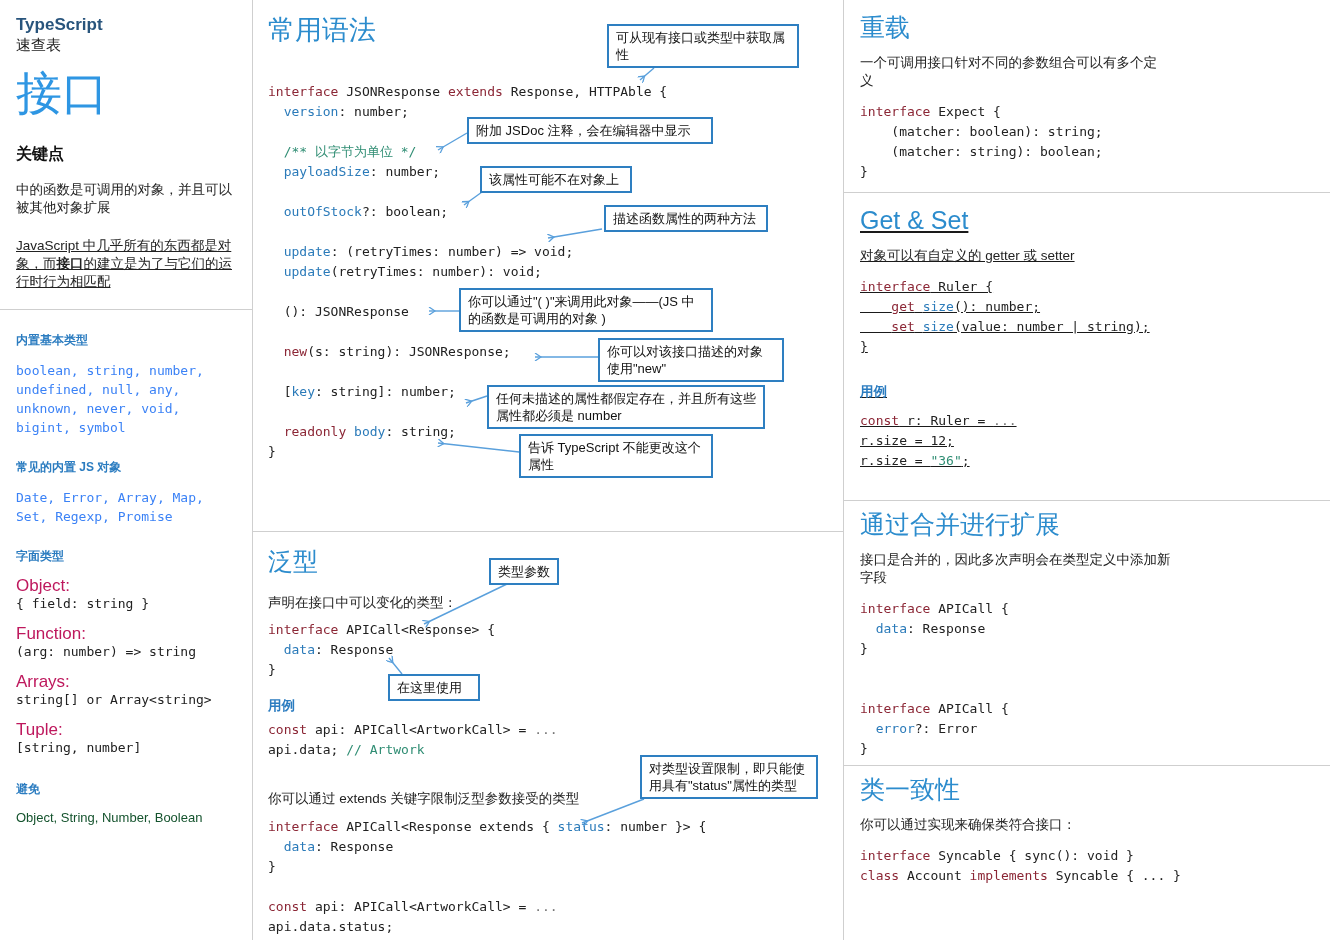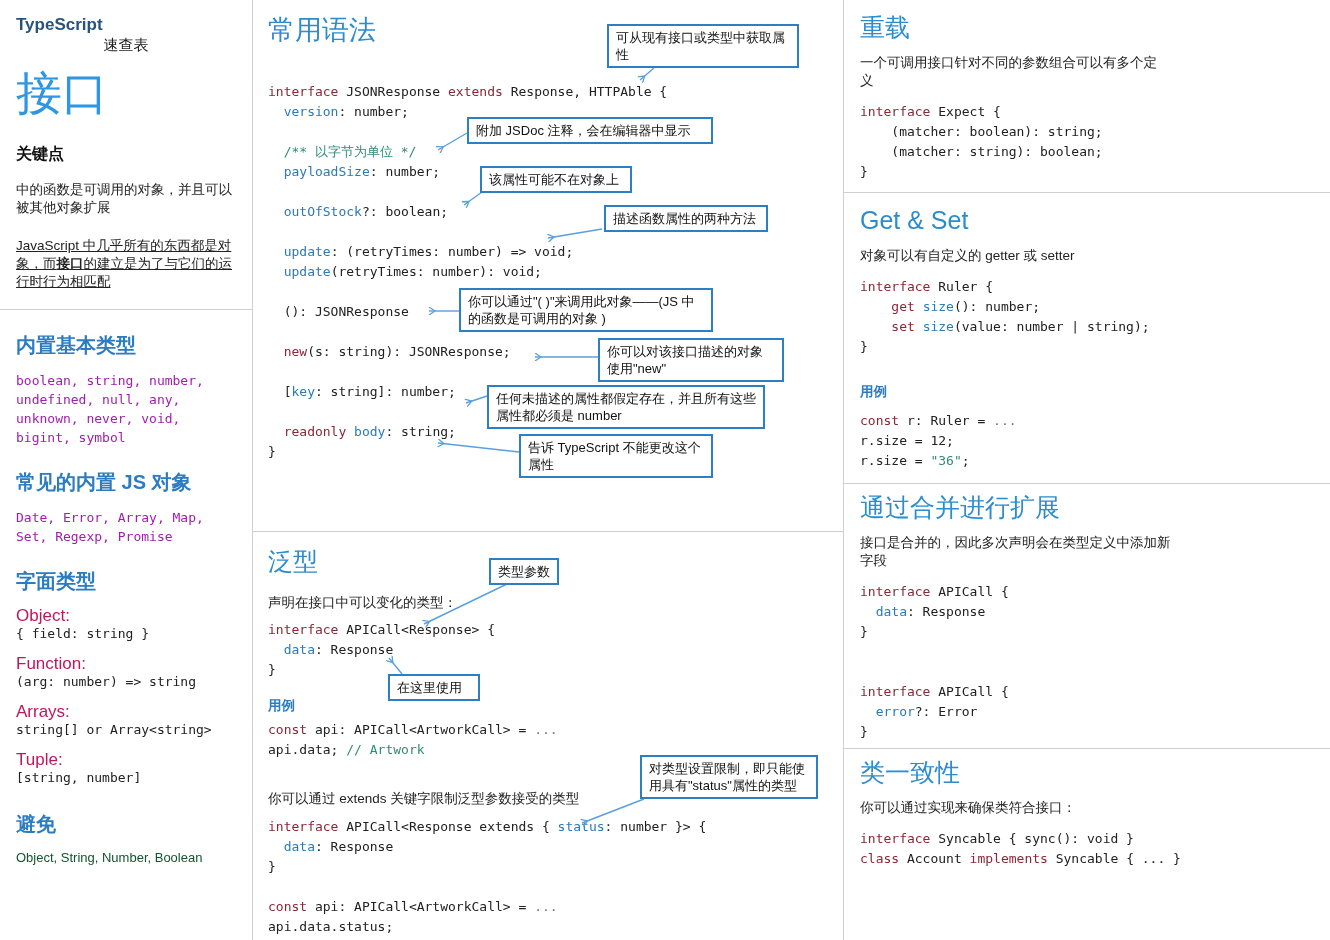--- a/index.html
+++ b/index.html
@@ -13,7 +13,7 @@
   
   .sidebar { position:absolute; left:0; top:0; width:252px; height:940px; padding:14px 16px 4px 16px; }
   .brand { font-size:17px; font-weight:700; color:#28547c; line-height:21px; }
-  .subtitle { font-size:15px; color:#1a1a1a; line-height:19px;text-align:center; }
+  .subtitle { font-size:15px; color:#1a1a1a; line-height:19px; }
   .big-title { font-size:46px; line-height:50px; font-weight:500; color:#2e96e3; margin-top:14px; }
   .keypoints-h { font-size:16px; font-weight:700; color:#111; margin-top:26px; }
   .side-p { font-size:13.5px; line-height:18px; color:#222; margin-top:16px; }

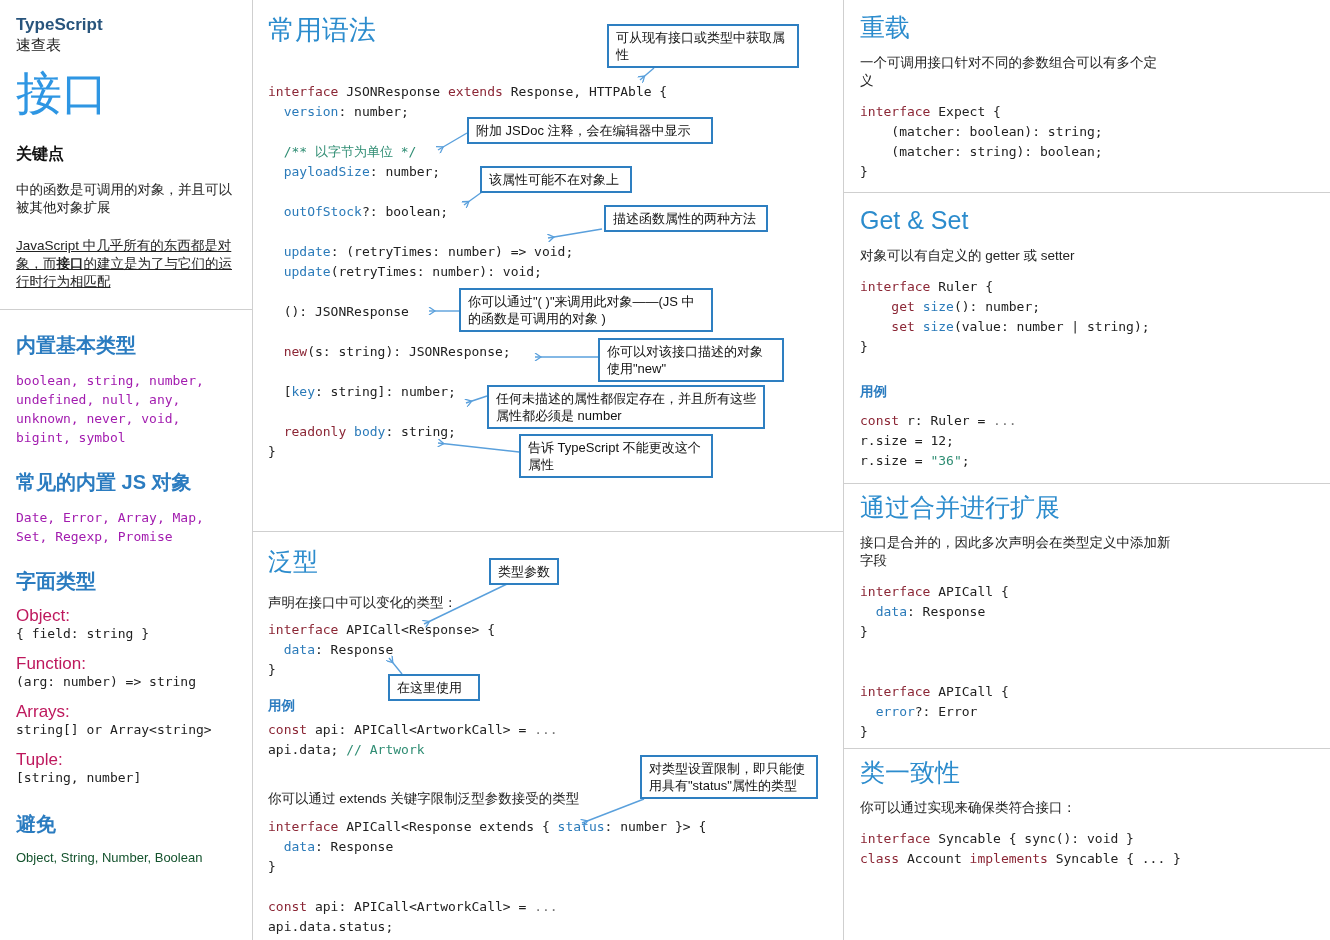--- a/index.html
+++ b/index.html
@@ -60,7 +60,7 @@
   .rsec .usage-h { margin-top:26px; }
   .rsec pre.code.after-usage { margin-top:10px; }
   .rsec-overloads { padding-bottom:10px; }
-  .rsec-getset { padding-bottom:12px; }
+  .rsec-getset { padding-bottom:29px;text-decoration:underline; }
   .rsec-merging { padding-top:8px; padding-bottom:6px; }
   .rsec-merging p.mid-p { max-width:320px; }
   .rsec-conformance { padding-top:8px; }

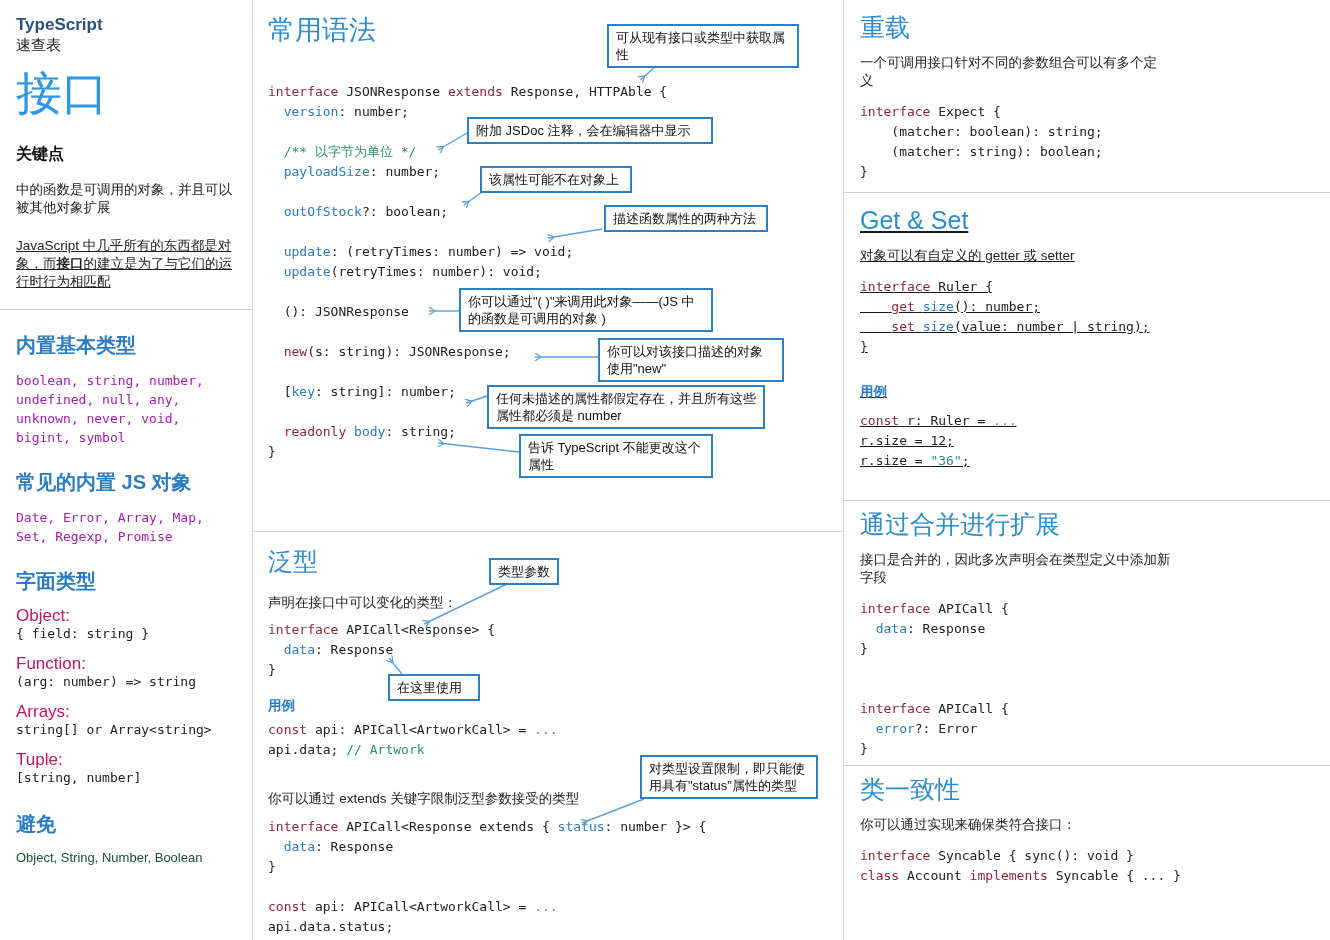--- a/index.html
+++ b/index.html
@@ -19,7 +19,7 @@
   .side-p { font-size:13.5px; line-height:18px; color:#222; margin-top:16px; }
   .side-p + .side-p { margin-top:20px;text-decoration:underline; }
   .side-hr { border:0; border-top:1px solid #cfcfcf; margin:18px -16px 0 -16px; }
-  .side-h { font-size:20px; font-weight:700; color:#2b7cc0; margin-top:22px; }
+  .side-h { font-size:12px; font-weight:700; color:#2b7cc0; margin-top:22px; }
   .side-mono { font-family:"DejaVu Sans Mono", monospace; font-size:13px; line-height:19px; white-space:pre; color:#a21caf; margin-top:12px; }
   .lit-label { font-size:17px; color:#be185d; line-height:17px; margin-top:12px; }
   .lit-code { font-family:"DejaVu Sans Mono", monospace; font-size:13px; line-height:19px; white-space:pre; color:#212121; }

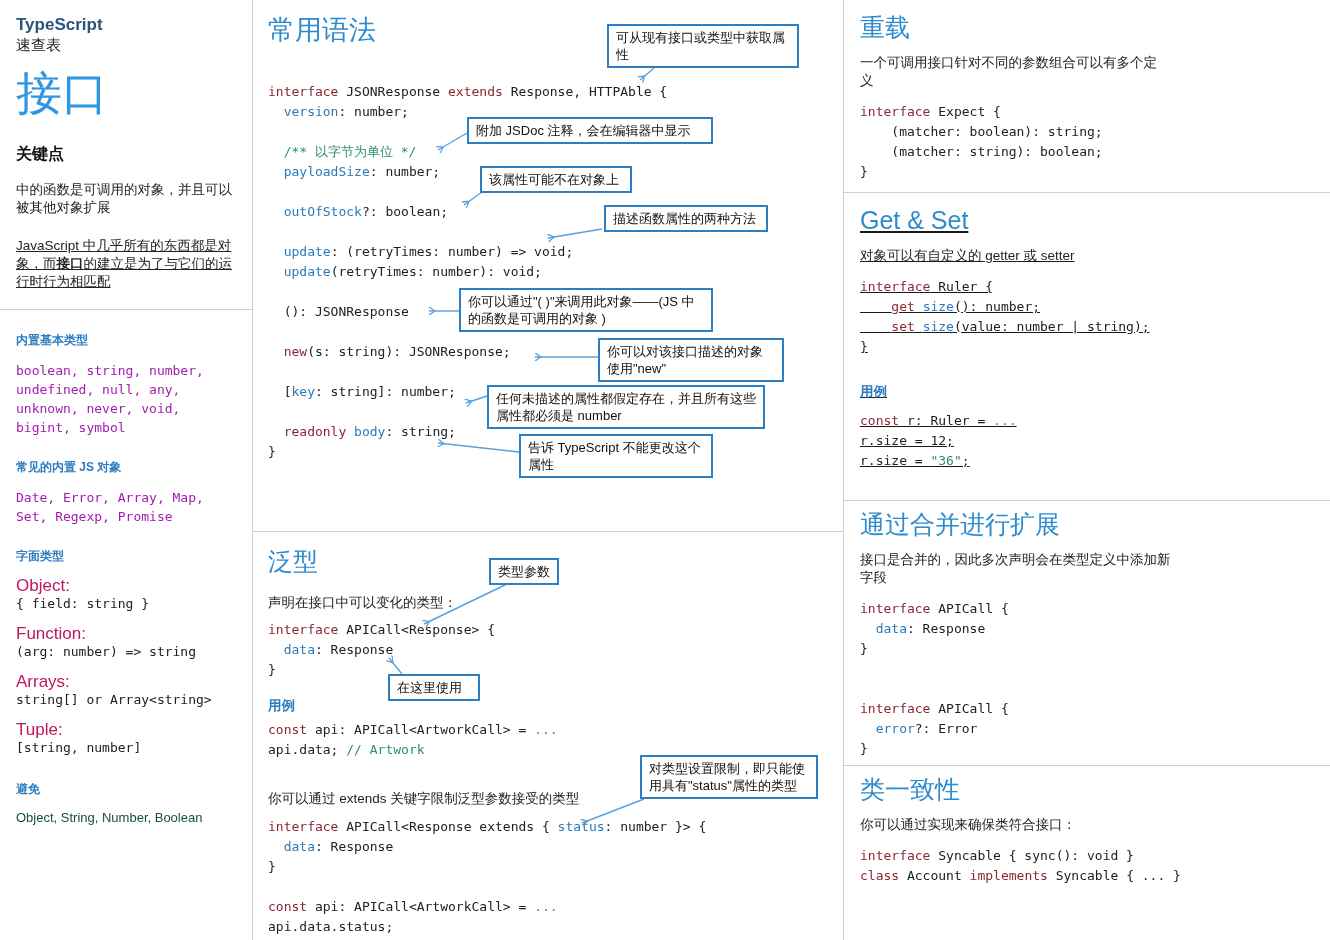--- a/index.html
+++ b/index.html
@@ -20,7 +20,7 @@
   .side-p + .side-p { margin-top:20px;text-decoration:underline; }
   .side-hr { border:0; border-top:1px solid #cfcfcf; margin:18px -16px 0 -16px; }
   .side-h { font-size:12px; font-weight:700; color:#2b7cc0; margin-top:22px; }
-  .side-mono { font-family:"DejaVu Sans Mono", monospace; font-size:13px; line-height:19px; white-space:pre; color:#a21caf; margin-top:12px; }
+  .side-mono { font-family:"DejaVu Sans Mono", monospace; font-size:13px; line-height:19px; white-space:pre; color:#3b82f6; margin-top:12px; }
   .lit-label { font-size:17px; color:#be185d; line-height:17px; margin-top:12px; }
   .lit-code { font-family:"DejaVu Sans Mono", monospace; font-size:13px; line-height:19px; white-space:pre; color:#212121; }
   .lit-wrap { margin-top:10px; }

